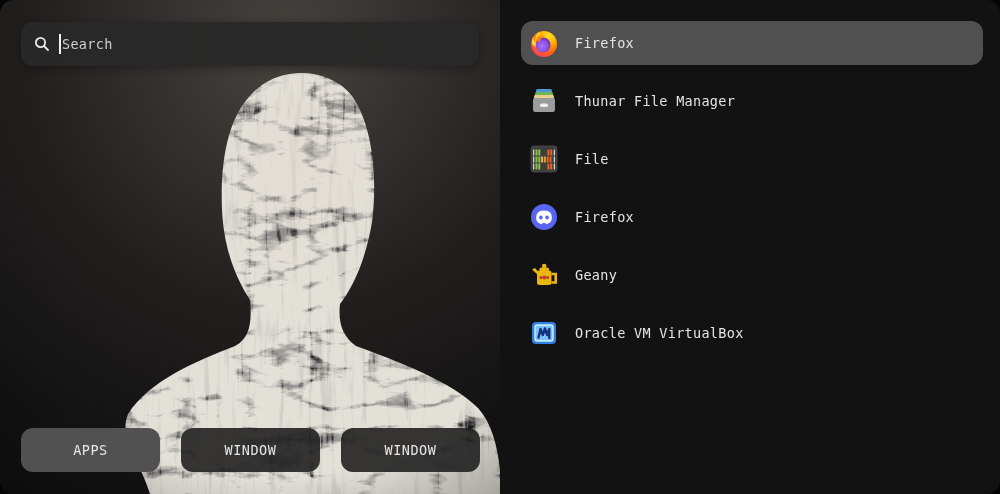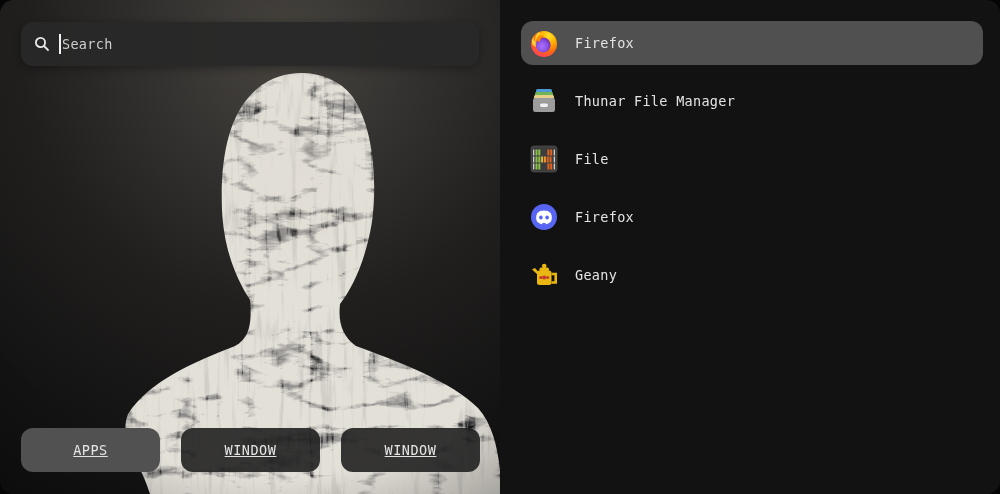--- a/index.html
+++ b/index.html
@@ -224,6 +224,16 @@
           </span>
           <span class="applabel">Geany</span>
         </div>
+        <div class="row">
+          <span class="appicon">
+            <svg viewBox="0 0 32 32">
+    <rect x="4" y="5" width="24" height="22" rx="4" fill="#2e7fe0"></rect>
+    <rect x="7" y="8" width="18" height="16" rx="2" fill="#7cc4f8" stroke="#cfeeff" stroke-width="1.4"></rect>
+    <path d="M10.5 20.5 L12.5 12 L14.8 18 L17 11.5 L19.2 18 L21.3 12 L21.3 21" fill="none" stroke="#16327e" stroke-width="2.4" stroke-linejoin="round" stroke-linecap="round"></path>
+  </svg>
+          </span>
+          <span class="applabel">Oracle VM VirtualBox</span>
+        </div>
       </div>
   </div>
 </div>

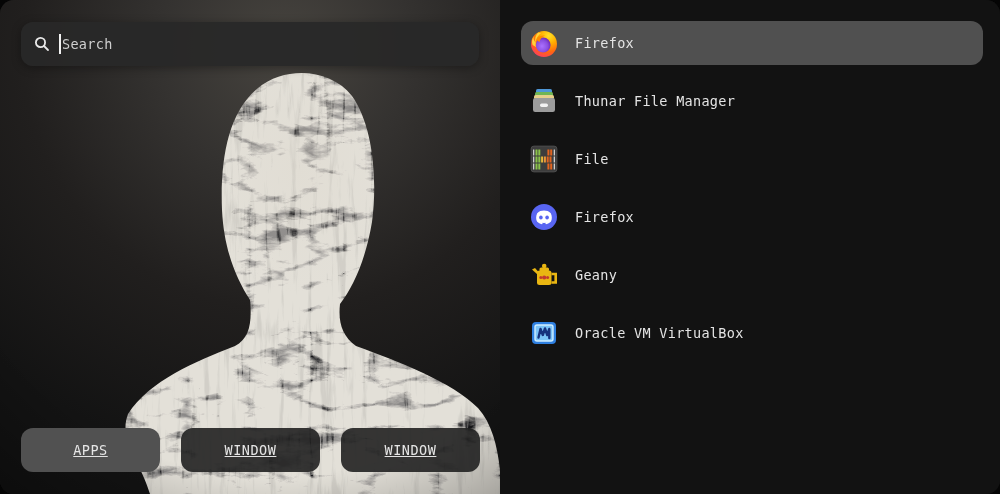--- a/index.html
+++ b/index.html
@@ -29,7 +29,7 @@
   .searchbar input::placeholder{color:#cfcfcf;opacity:1;}
   .tabs{
     position:absolute;left:21px;right:20px;bottom:22px;height:44px;
-    display:flex;gap:21px;text-decoration:underline;
+    display:flex;gap:21px;
   }
   .tab{
     flex:1;height:44px;border:none;border-radius:12px;cursor:pointer;

